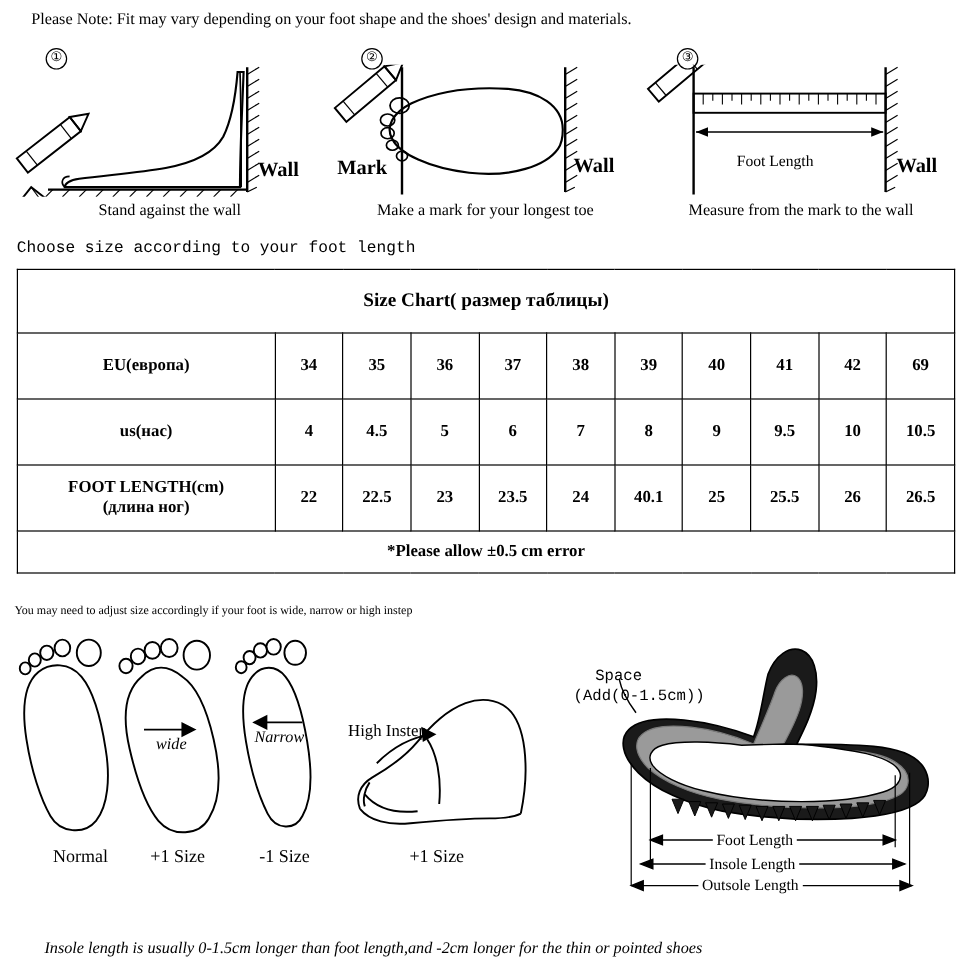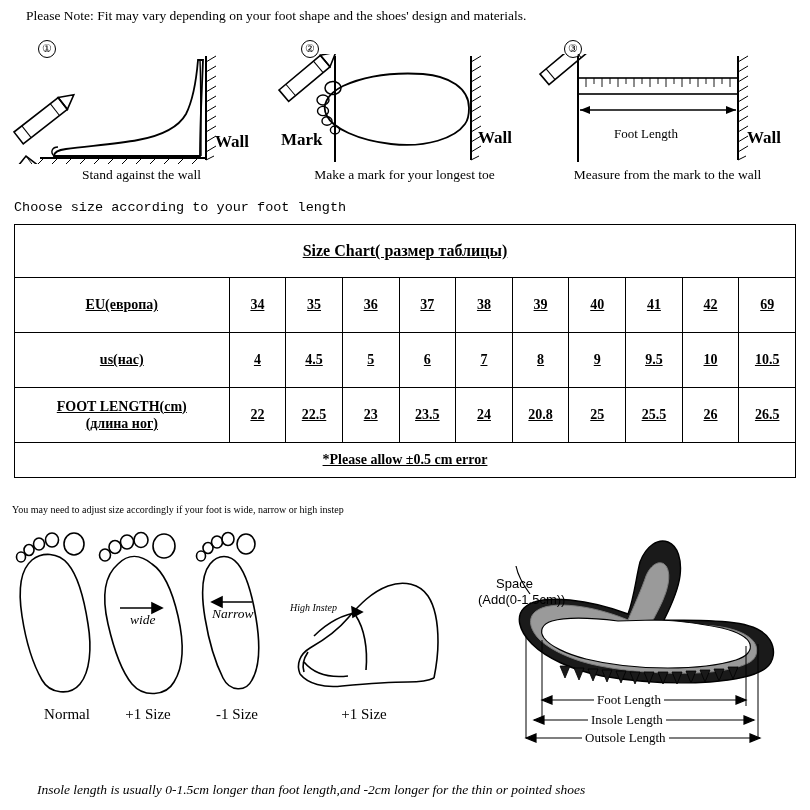--- a/index.html
+++ b/index.html
@@ -110,7 +110,6 @@
     width: 782px;
     border-collapse: collapse;
     font-family: "Liberation Serif", serif;
-    text-decoration: underline;
   }
   table.size td {
     border: 1px solid #000;

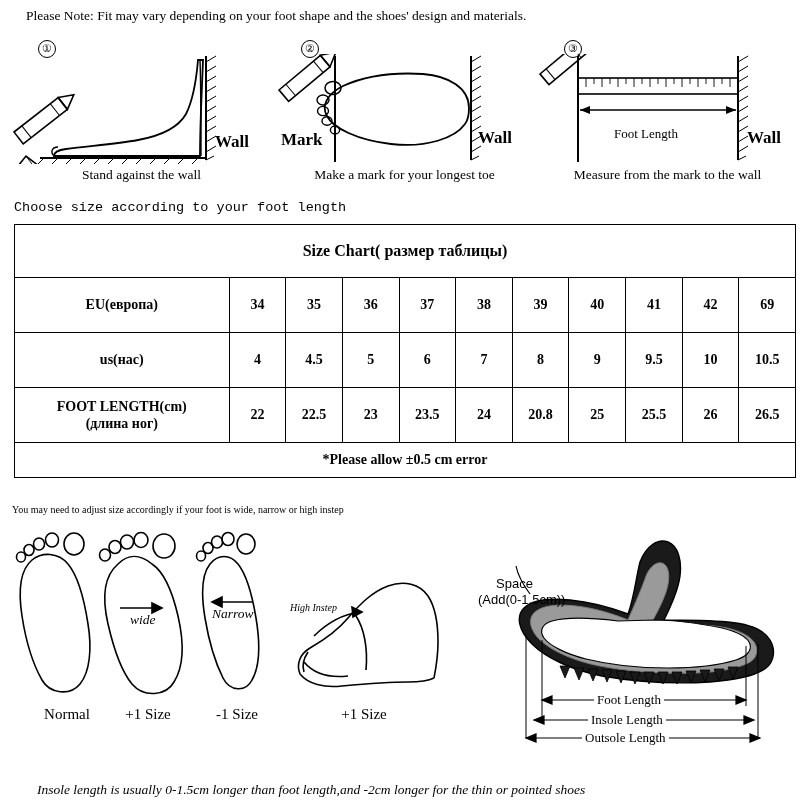--- a/index.html
+++ b/index.html
@@ -430,7 +430,7 @@
       <td class="val">23</td>
       <td class="val">23.5</td>
       <td class="val">24</td>
-      <td class="val">20.8</td>
+      <td class="val">40.1</td>
       <td class="val">25</td>
       <td class="val">25.5</td>
       <td class="val">26</td>

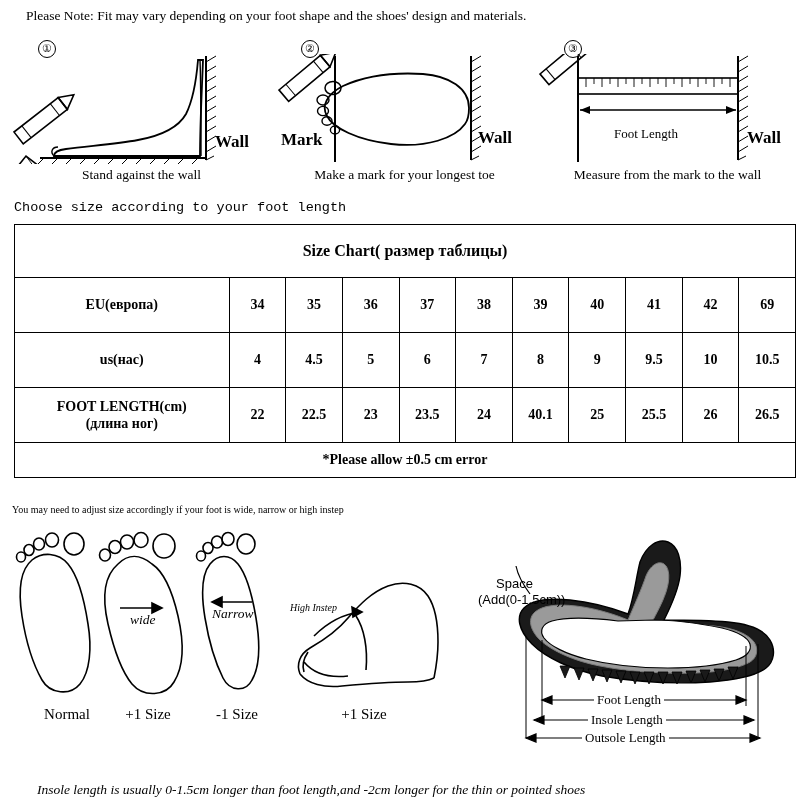--- a/index.html
+++ b/index.html
@@ -184,10 +184,9 @@
   }
   .shoe-lbl {
     position: absolute;
-    font-family: Liberation Sans, sans-serif;
+    font-family: Liberation Mono, monospace;
     font-size: 13px;
     white-space: nowrap;
-    margin-top: 20px;
   }
   .meas-lbl {
     position: absolute;

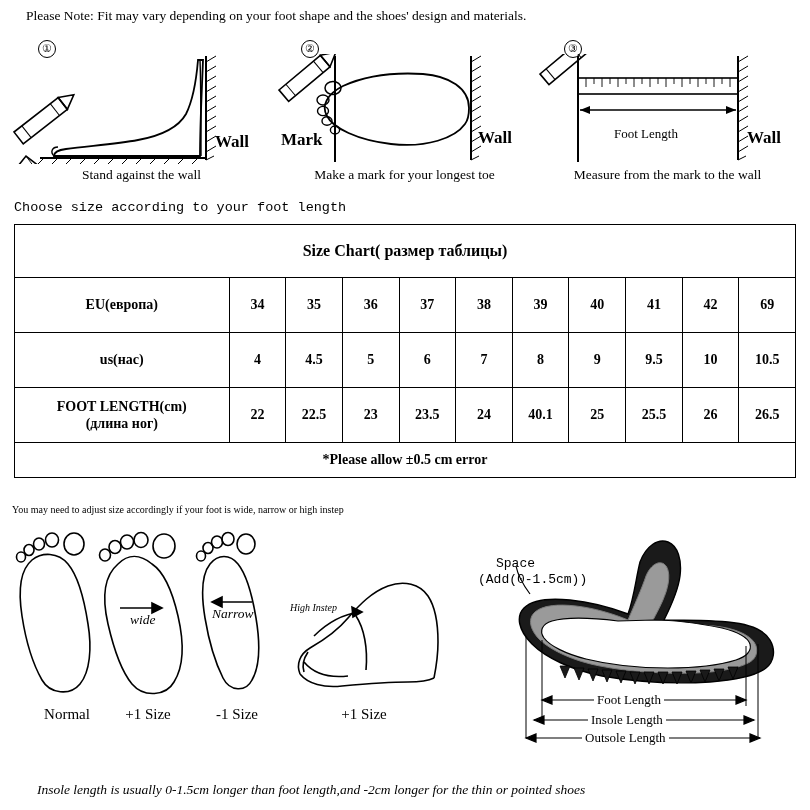--- a/index.html
+++ b/index.html
@@ -170,8 +170,7 @@
   .hi-lbl {
     position: absolute;
     font-family: "Liberation Serif", serif;
-    font-size: 10px;
-    font-style: italic;
+    font-size: 14px;
   }
 
   

